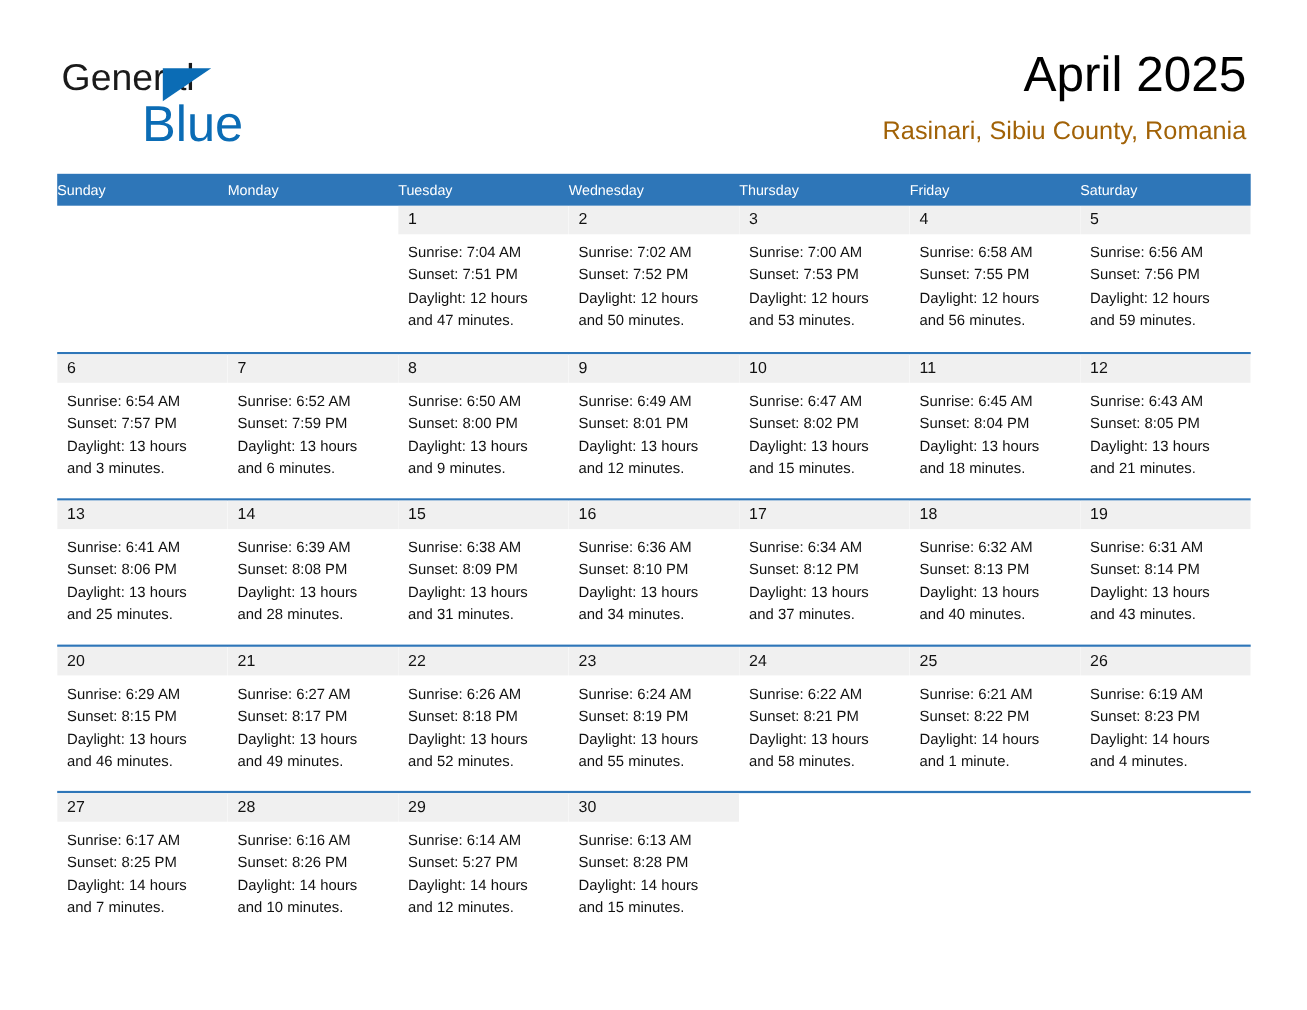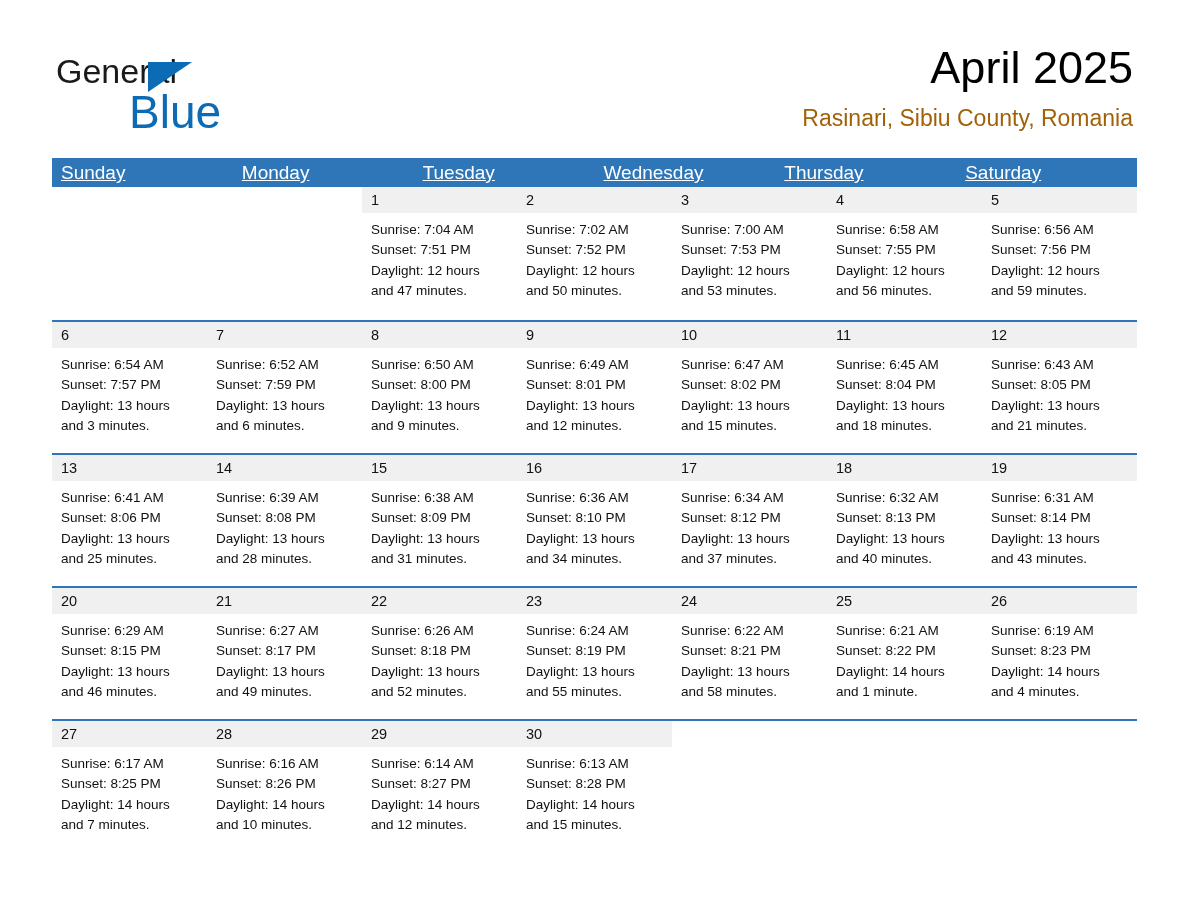--- a/index.html
+++ b/index.html
@@ -106,12 +106,10 @@
   .weekday {
     flex: 1 1 0;
     color: #ffffff;
-    font-size: 19px;
+    font-size: 13px;
     line-height: 29px;
-    padding-left: 9px;
     box-sizing: border-box;
     white-space: nowrap;
-    text-decoration: underline;
   }
 
   .week {

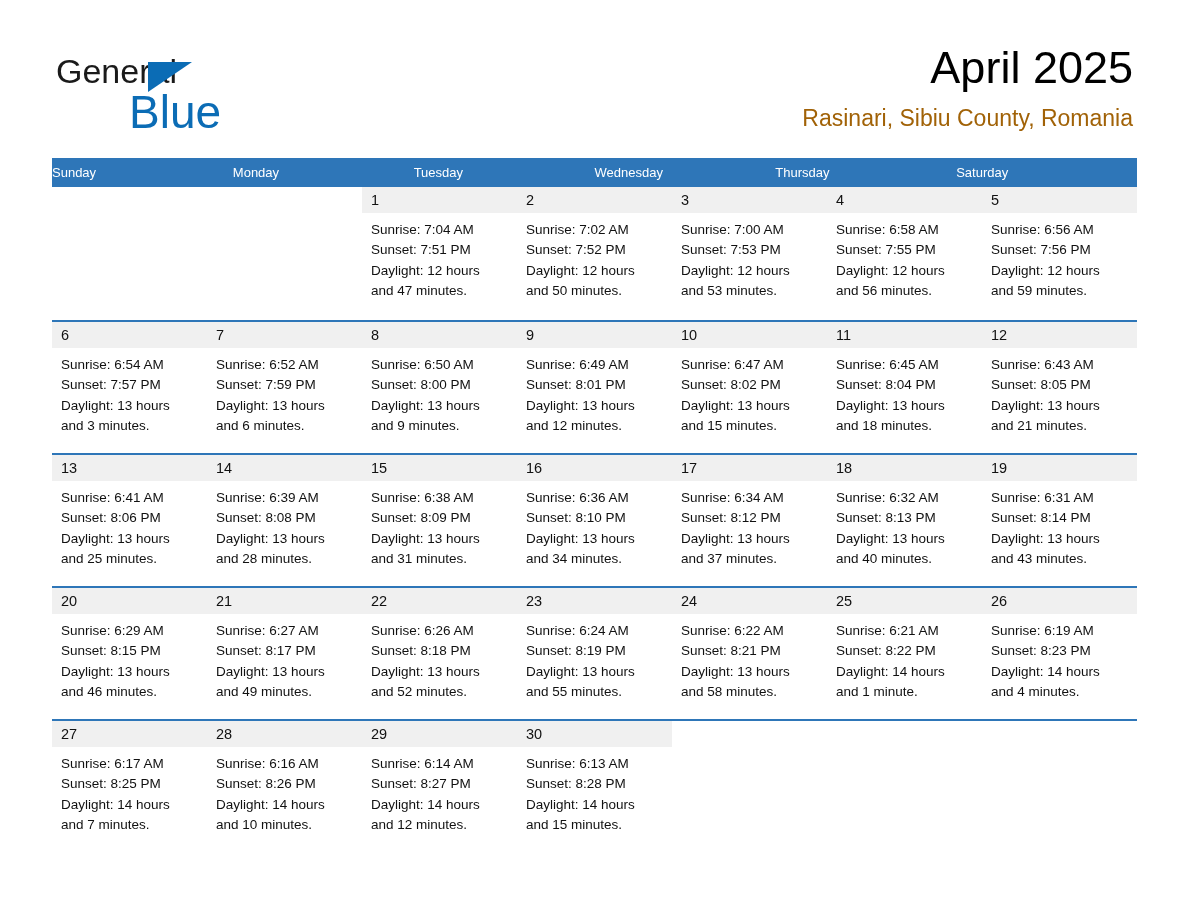--- a/index.html
+++ b/index.html
@@ -183,6 +183,7 @@
       <div class="weekday">Tuesday</div>
       <div class="weekday">Wednesday</div>
       <div class="weekday">Thursday</div>
+      <div class="weekday">Friday</div>
       <div class="weekday">Saturday</div>
     </div>
 

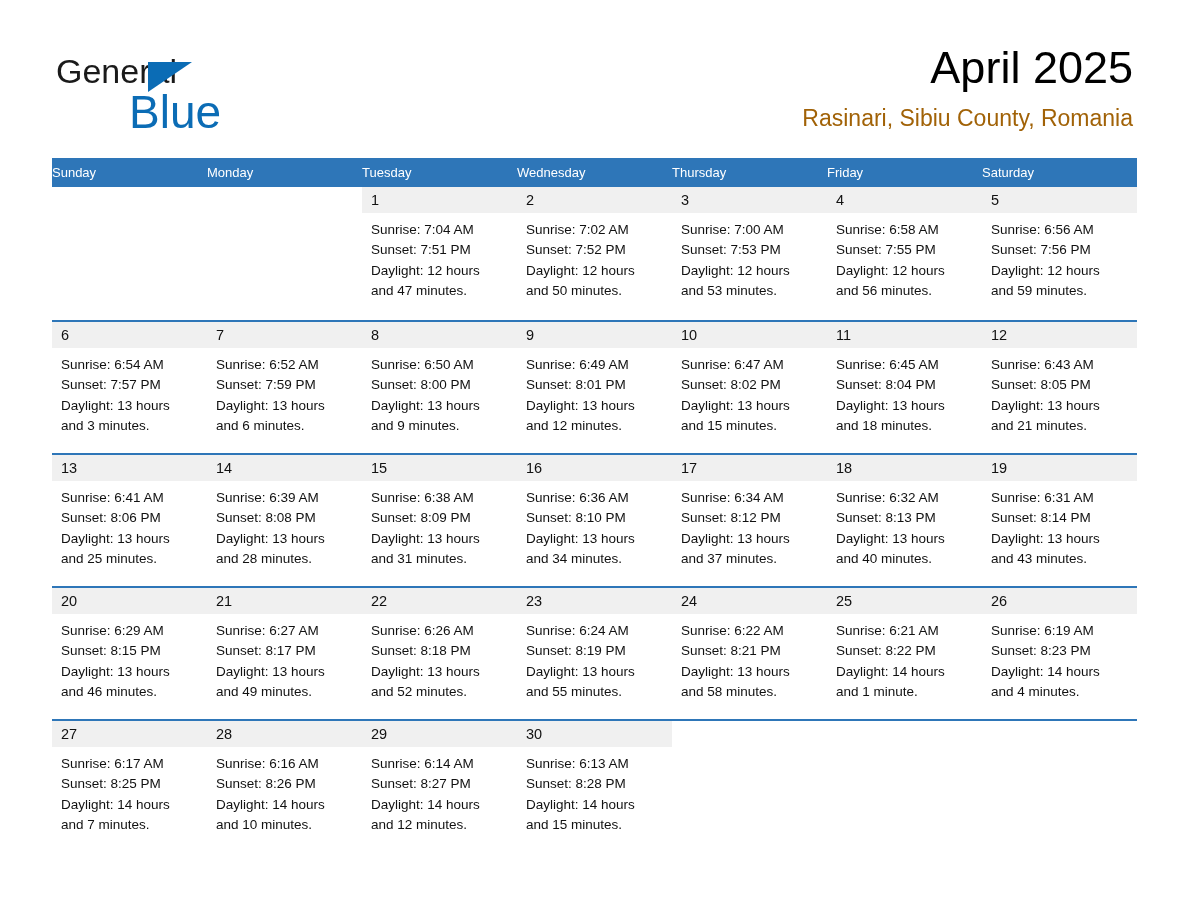--- a/index.html
+++ b/index.html
@@ -459,7 +459,7 @@
             <div class="day-num-band"><span class="day-num">29</span></div>
             <div class="day-info">
               <div>Sunrise: 6:14 AM</div>
-              <div>Sunset: 8:27 PM</div>
+              <div>Sunset: 5:27 PM</div>
               <div>Daylight: 14 hours</div>
               <div>and 12 minutes.</div>
             </div>

